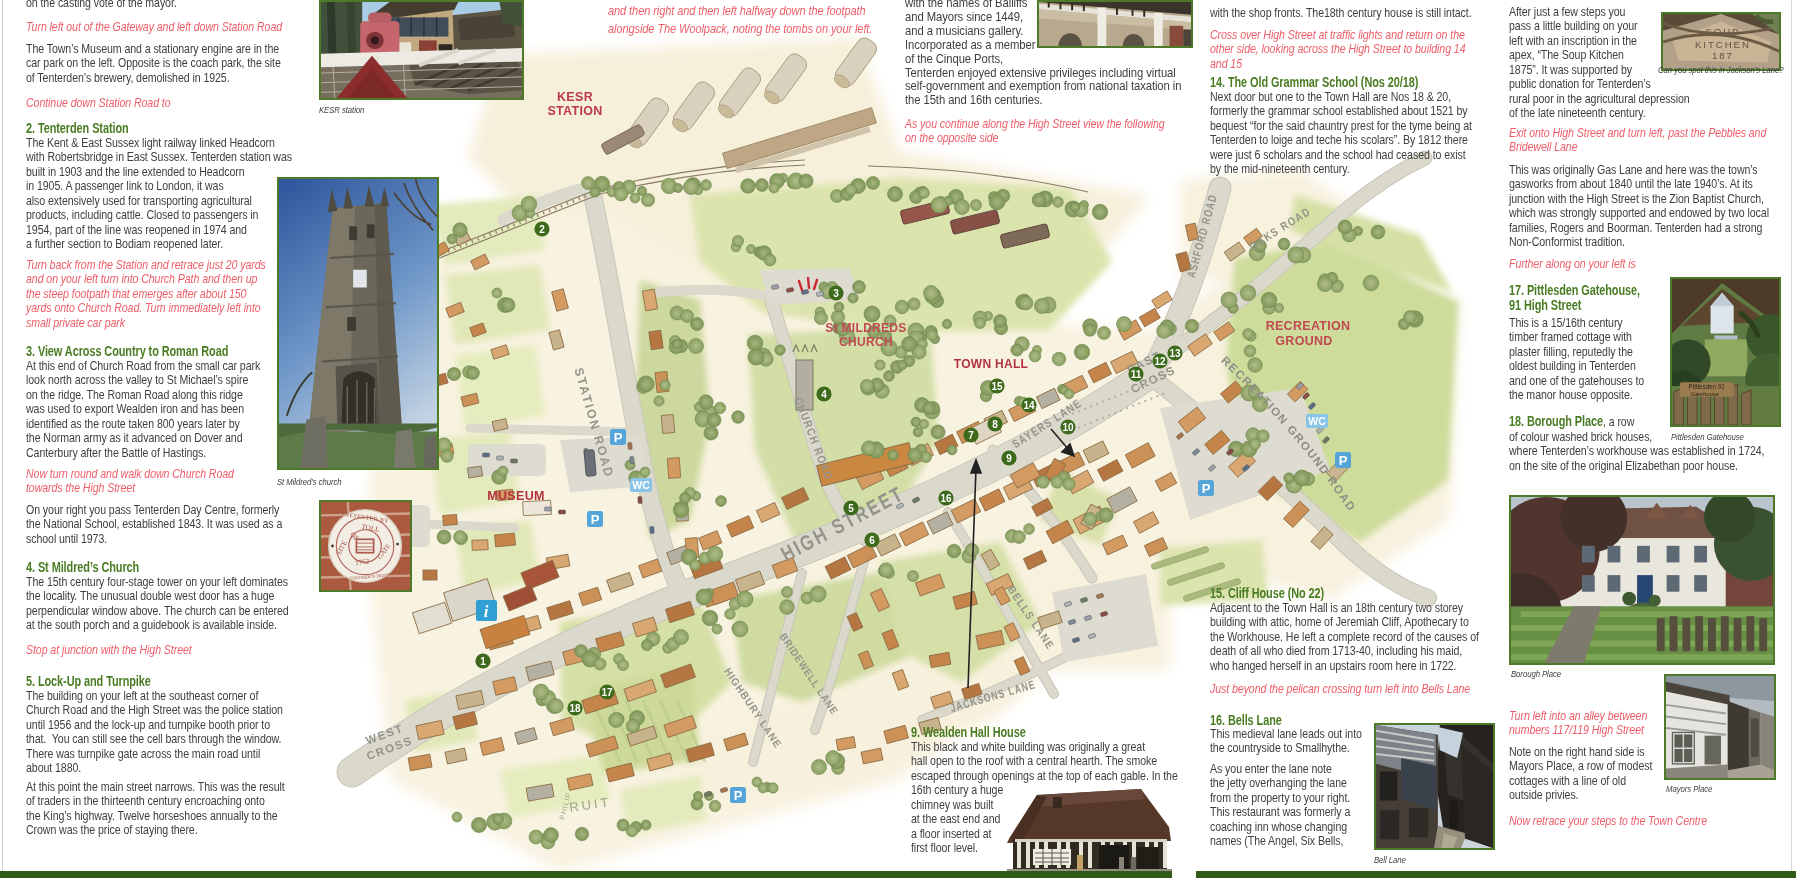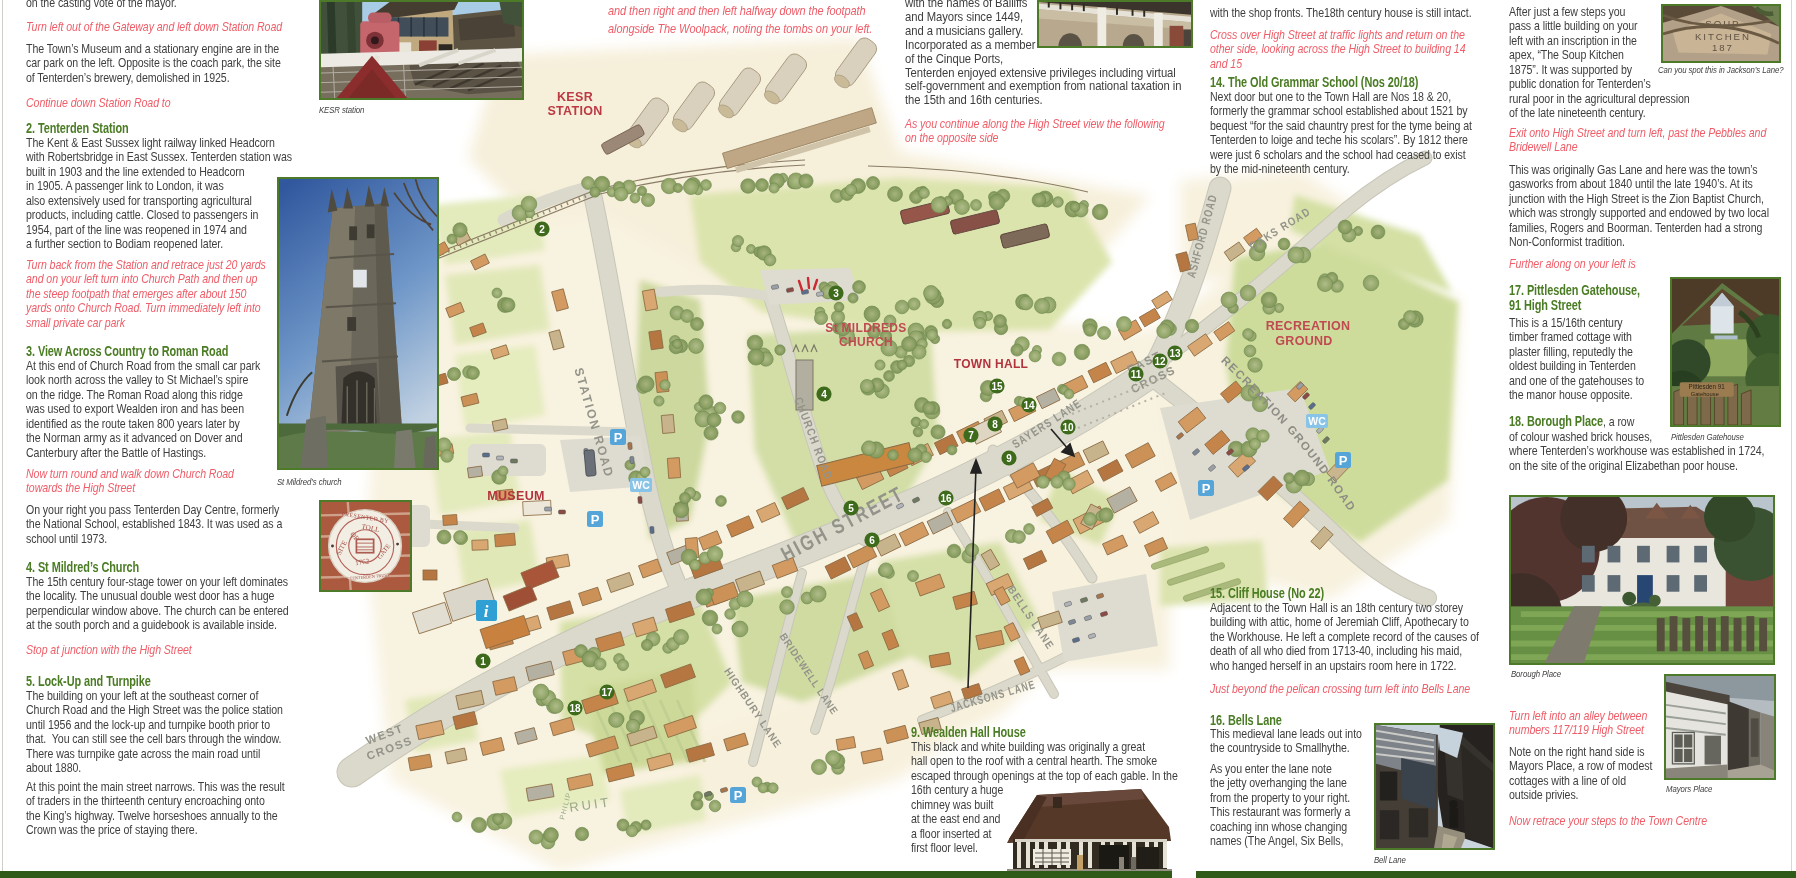--- a/index.html
+++ b/index.html
@@ -1339,7 +1339,7 @@
         </g>
       </svg>
     </div>
-<div class="photo" style="left:1661px;top:4px;width:120px;height:59px">
+<div class="photo" style="left:1661px;top:12px;width:120px;height:59px">
       <svg width="116" height="55" viewBox="0 0 120 59" preserveAspectRatio="none">
         <rect width="120" height="59" fill="#b3a088"></rect>
 <polygon points="0,18 60,0 120,22 120,0 0,0" fill="#5a4a38"></polygon>

